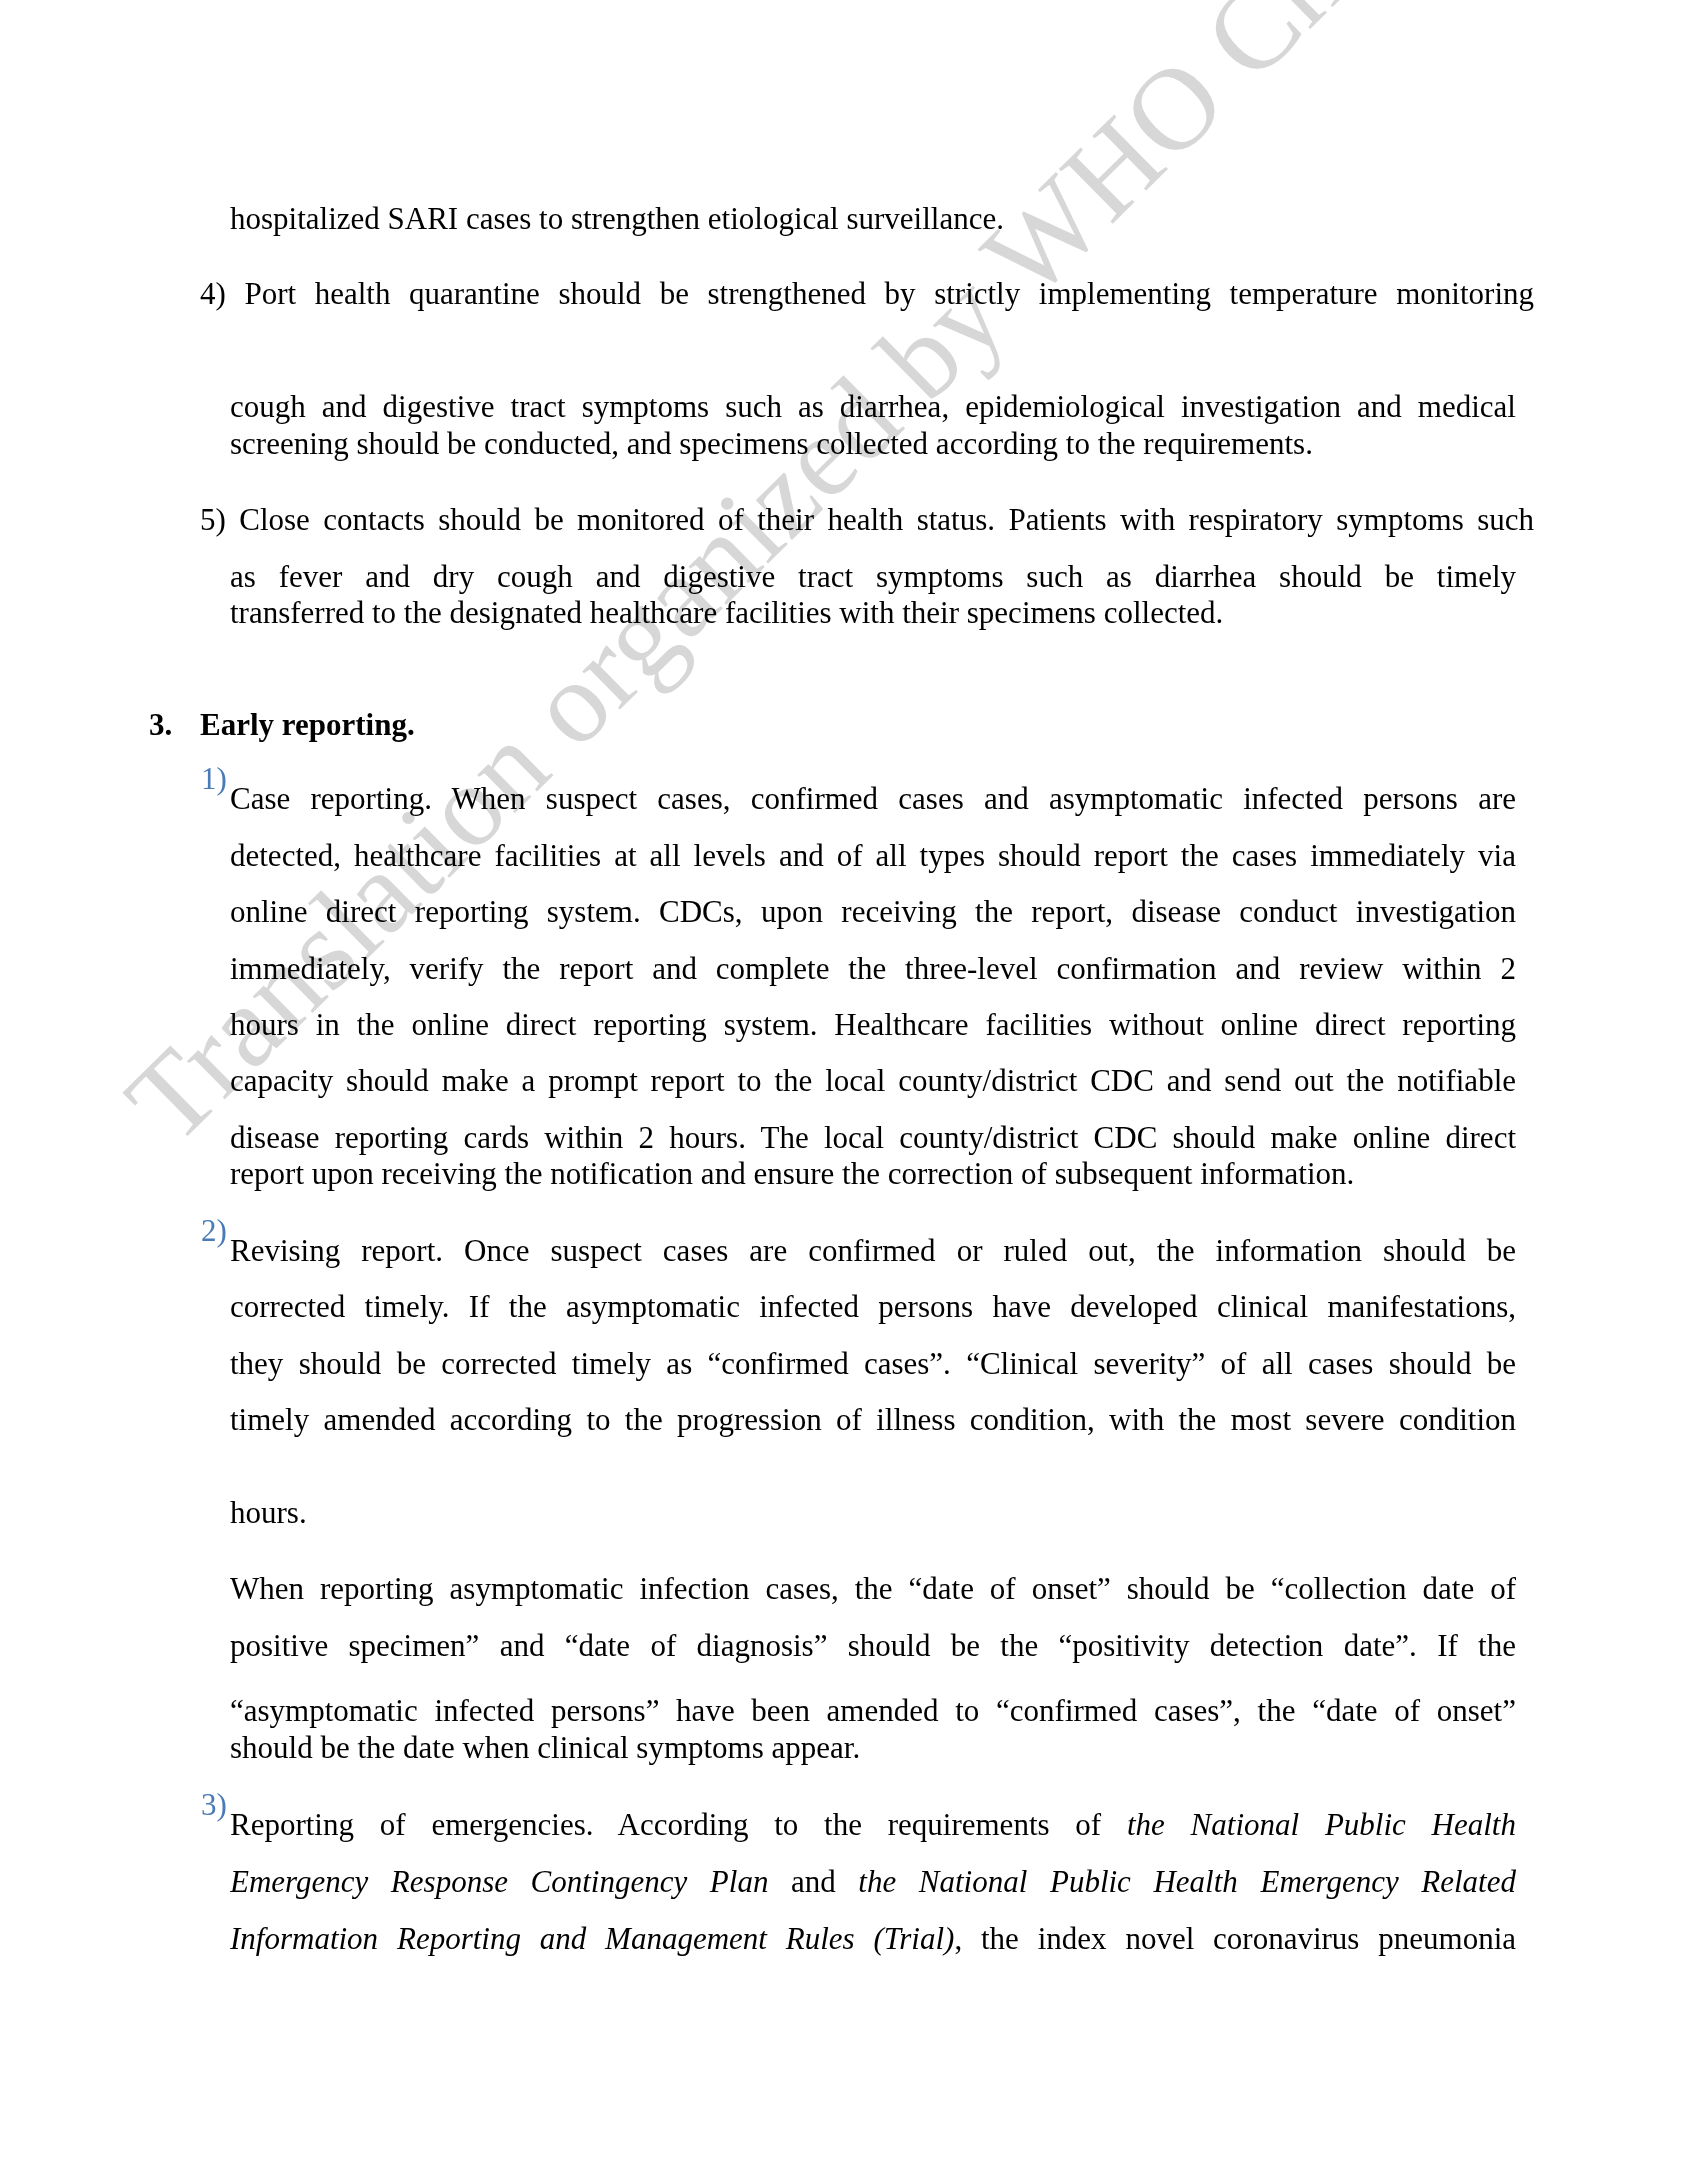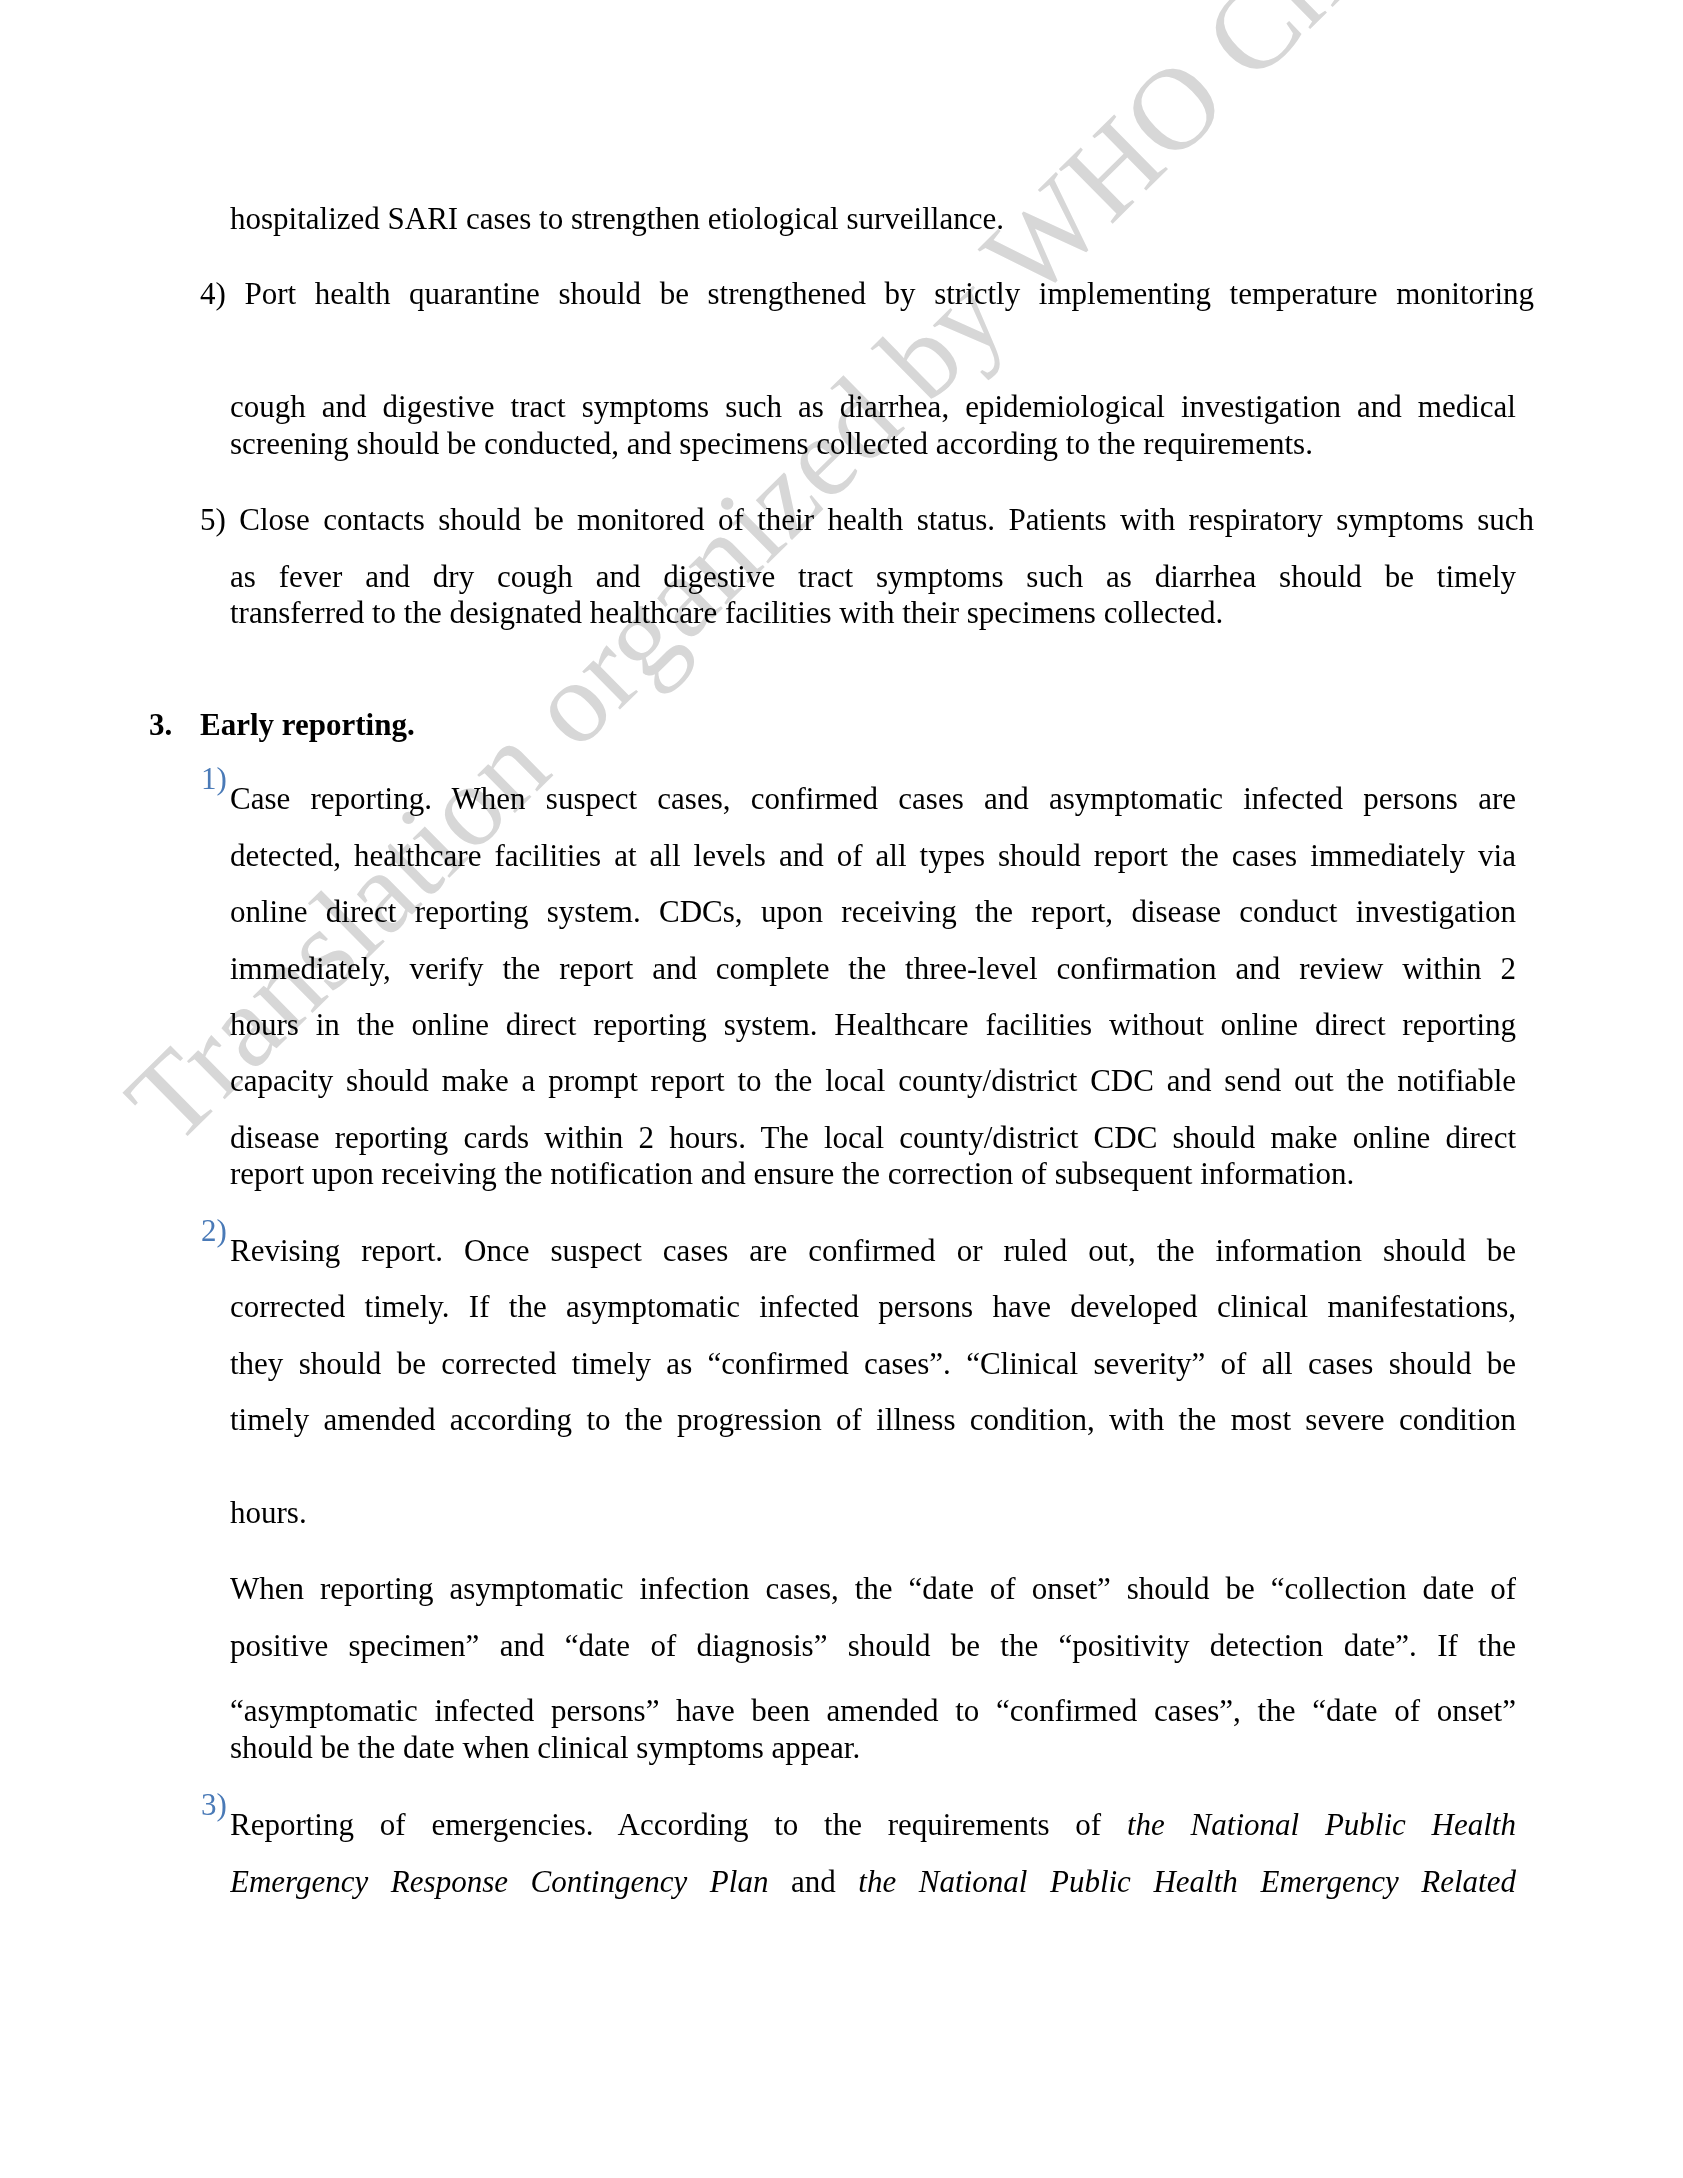--- a/index.html
+++ b/index.html
@@ -128,6 +128,7 @@
   <div class="marker blue" style="top:1787px">3)</div>
   <div class="line body justify" style="top:1844px"><span class="it">Emergency Response Contingency Plan</span><span> and </span><span class="it">the National Public Health Emergency Related</span></div>
   <div class="line body justify" style="top:1787px"><span>Reporting of emergencies. According to the requirements of </span><span class="it">the National Public Health</span></div>
+  <div class="line body justify" style="top:1901px"><span class="it">Information Reporting and Management Rules (Trial)</span><span>, the index novel coronavirus pneumonia</span></div>
 
 </div>
 

